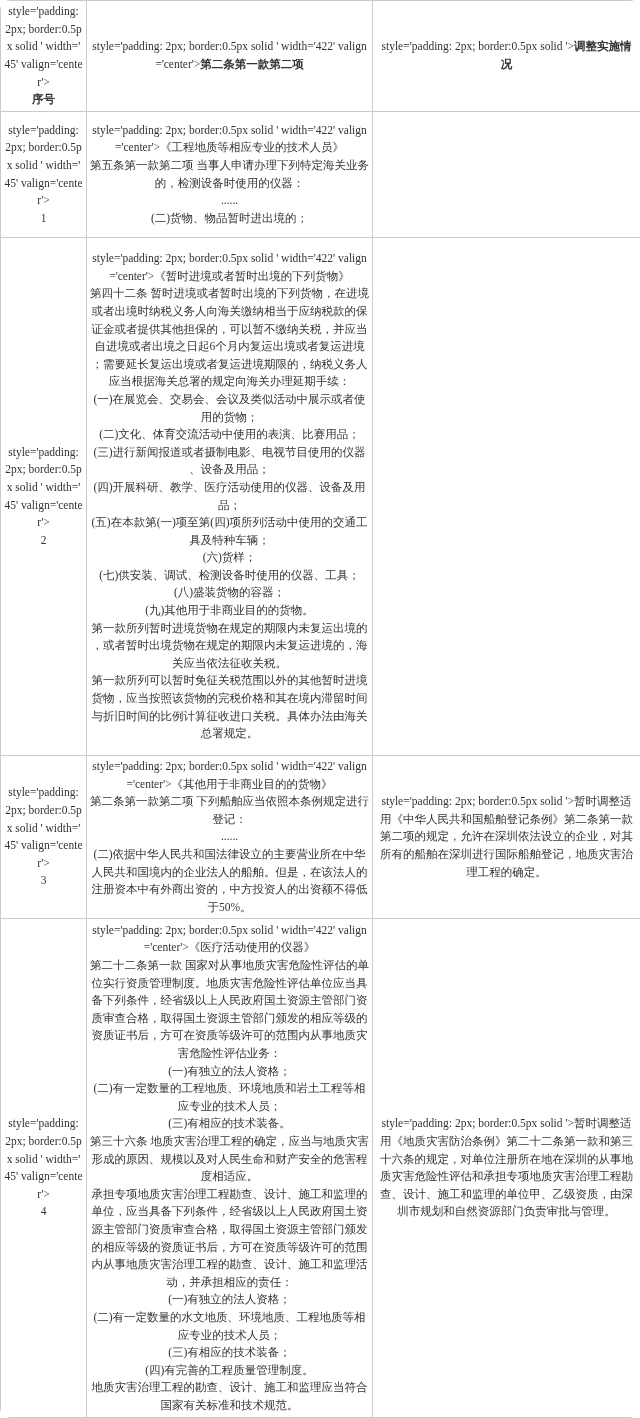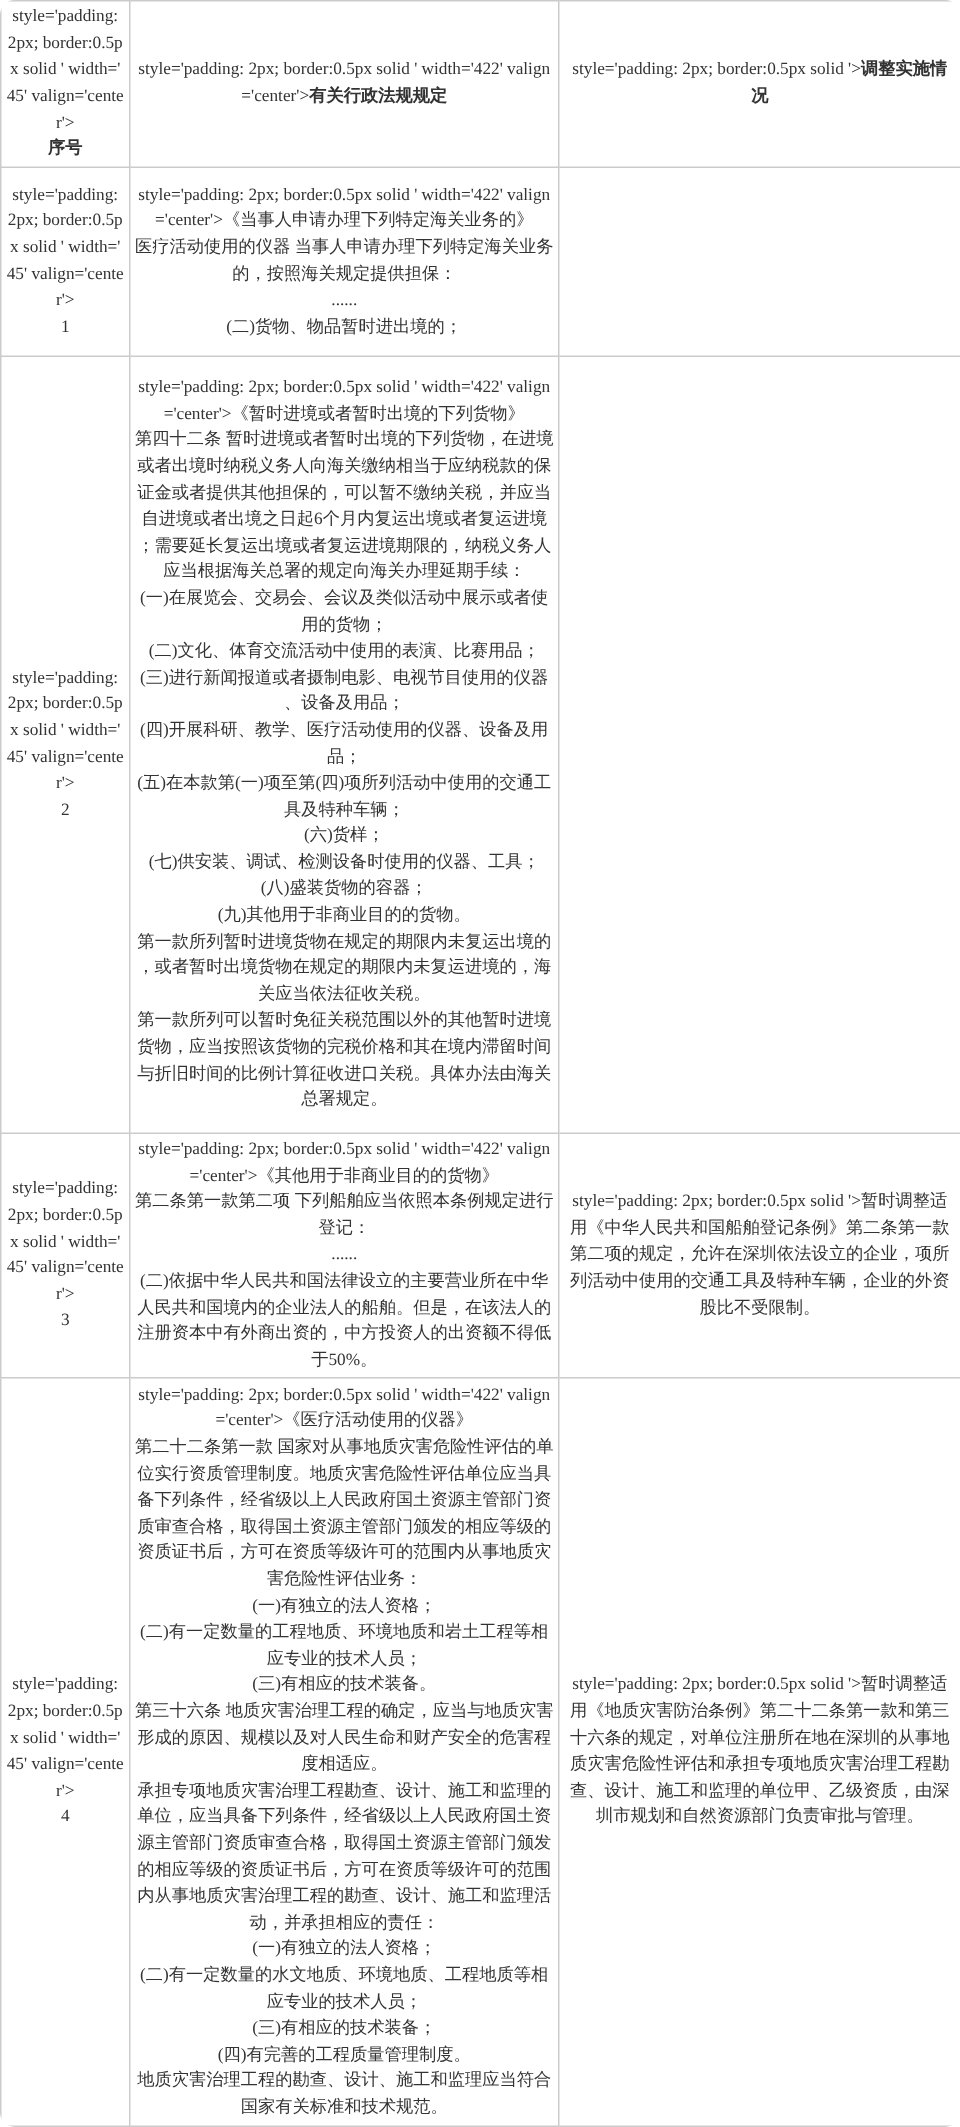--- a/index.html
+++ b/index.html
@@ -64,7 +64,7 @@
         <span>style='padding: 2px; border:0.5px solid ' width='45' valign='center'&gt;</span><span class="cjk-bold own-line">序号</span>
       </td>
       <td>
-        <span>style='padding: 2px; border:0.5px solid ' width='422' valign='center'&gt;</span><span class="cjk-bold">有关行政法规规定</span>
+        <span>style='padding: 2px; border:0.5px solid ' width='422' valign='center'&gt;</span><span class="cjk-bold">第二条第一款第二项</span>
       </td>
       <td>
         <span>style='padding: 2px; border:0.5px solid '&gt;</span><span class="cjk-bold">调整实施情况</span>

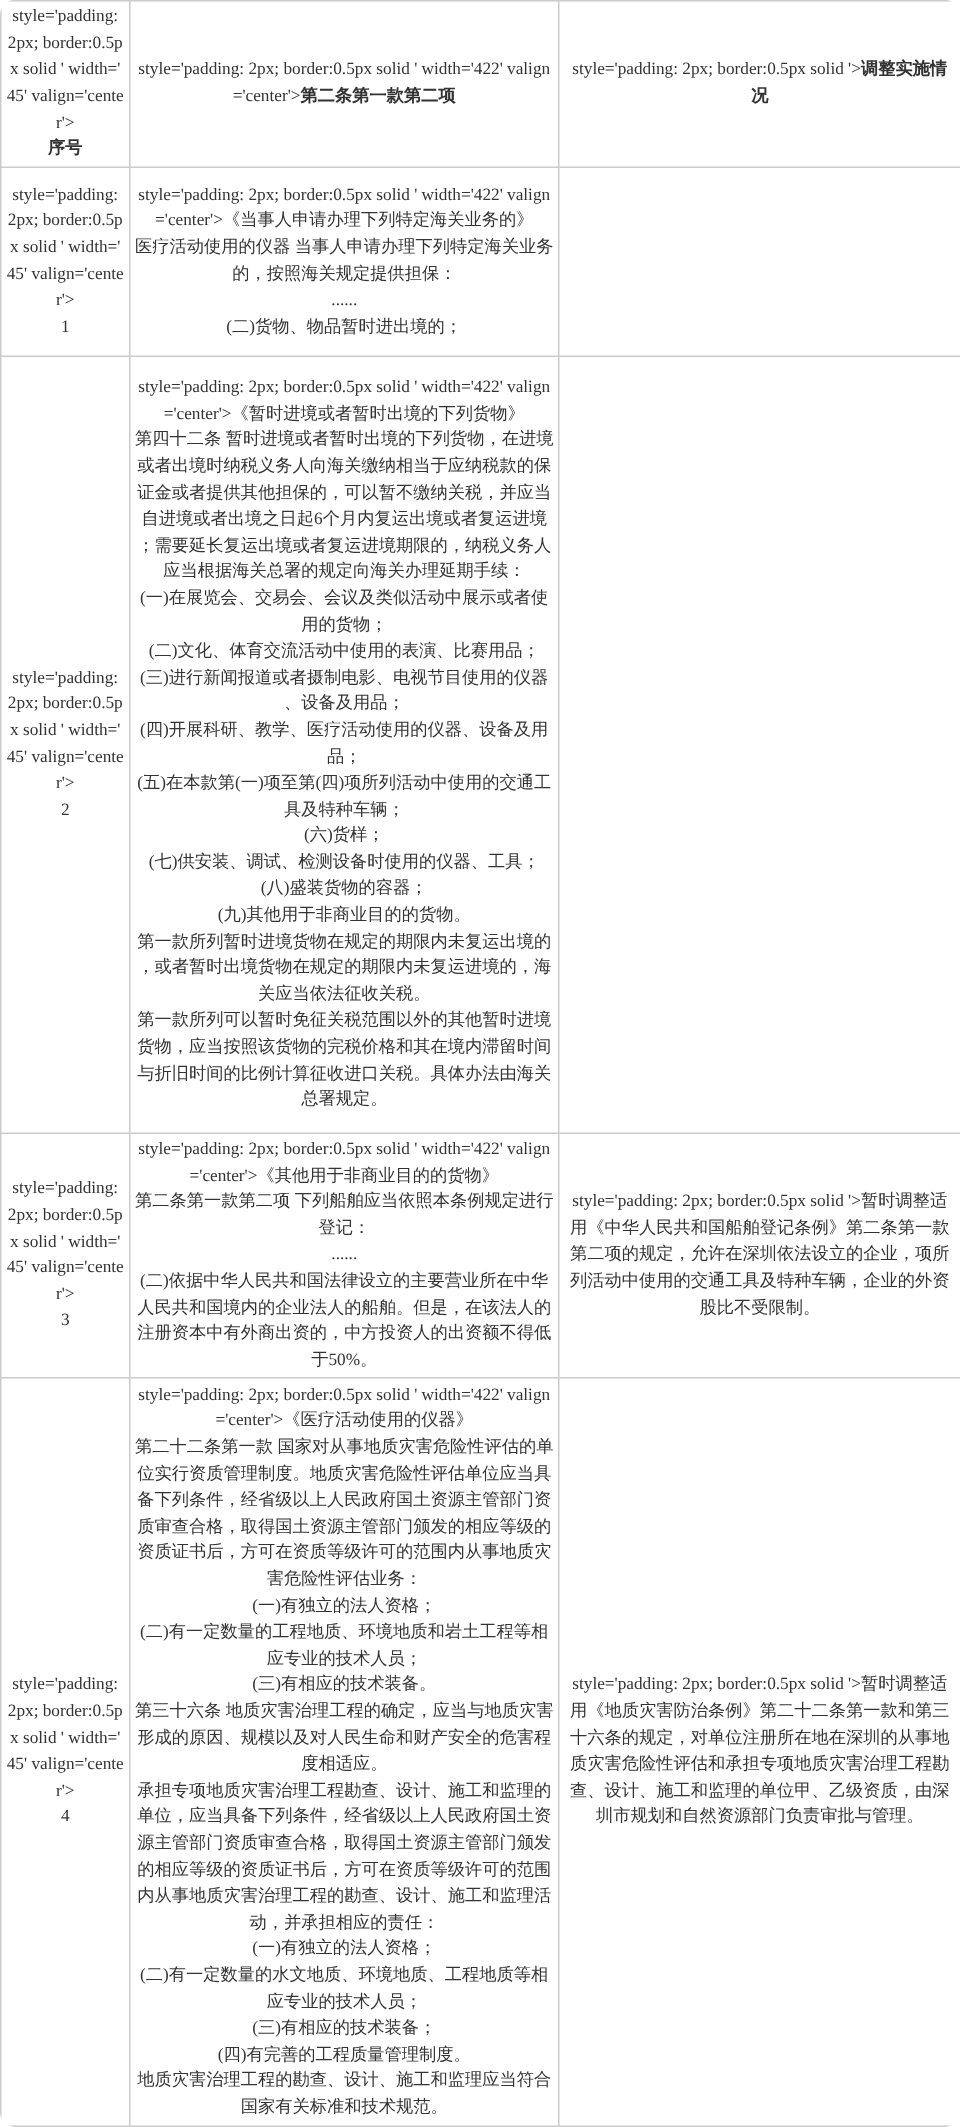--- a/index.html
+++ b/index.html
@@ -76,7 +76,7 @@
         <span>style='padding: 2px; border:0.5px solid ' width='45' valign='center'&gt;</span><span class="own-line">1</span>
       </td>
       <td>
-        <div><span>style='padding: 2px; border:0.5px solid ' width='422' valign='center'&gt;</span><span>《当事人申请办理下列特定海关业务的》</span></div>
+        <div><span>style='padding: 2px; border:0.5px solid ' width='422' valign='center'&gt;</span><span>《工程地质等相应专业的技术人员》</span></div>
         <div class="lines">医疗活动使用的仪器 当事人申请办理下列特定海关业务的，按照海关规定提供担保：
 ......
 (二)货物、物品暂时进出境的；</div>

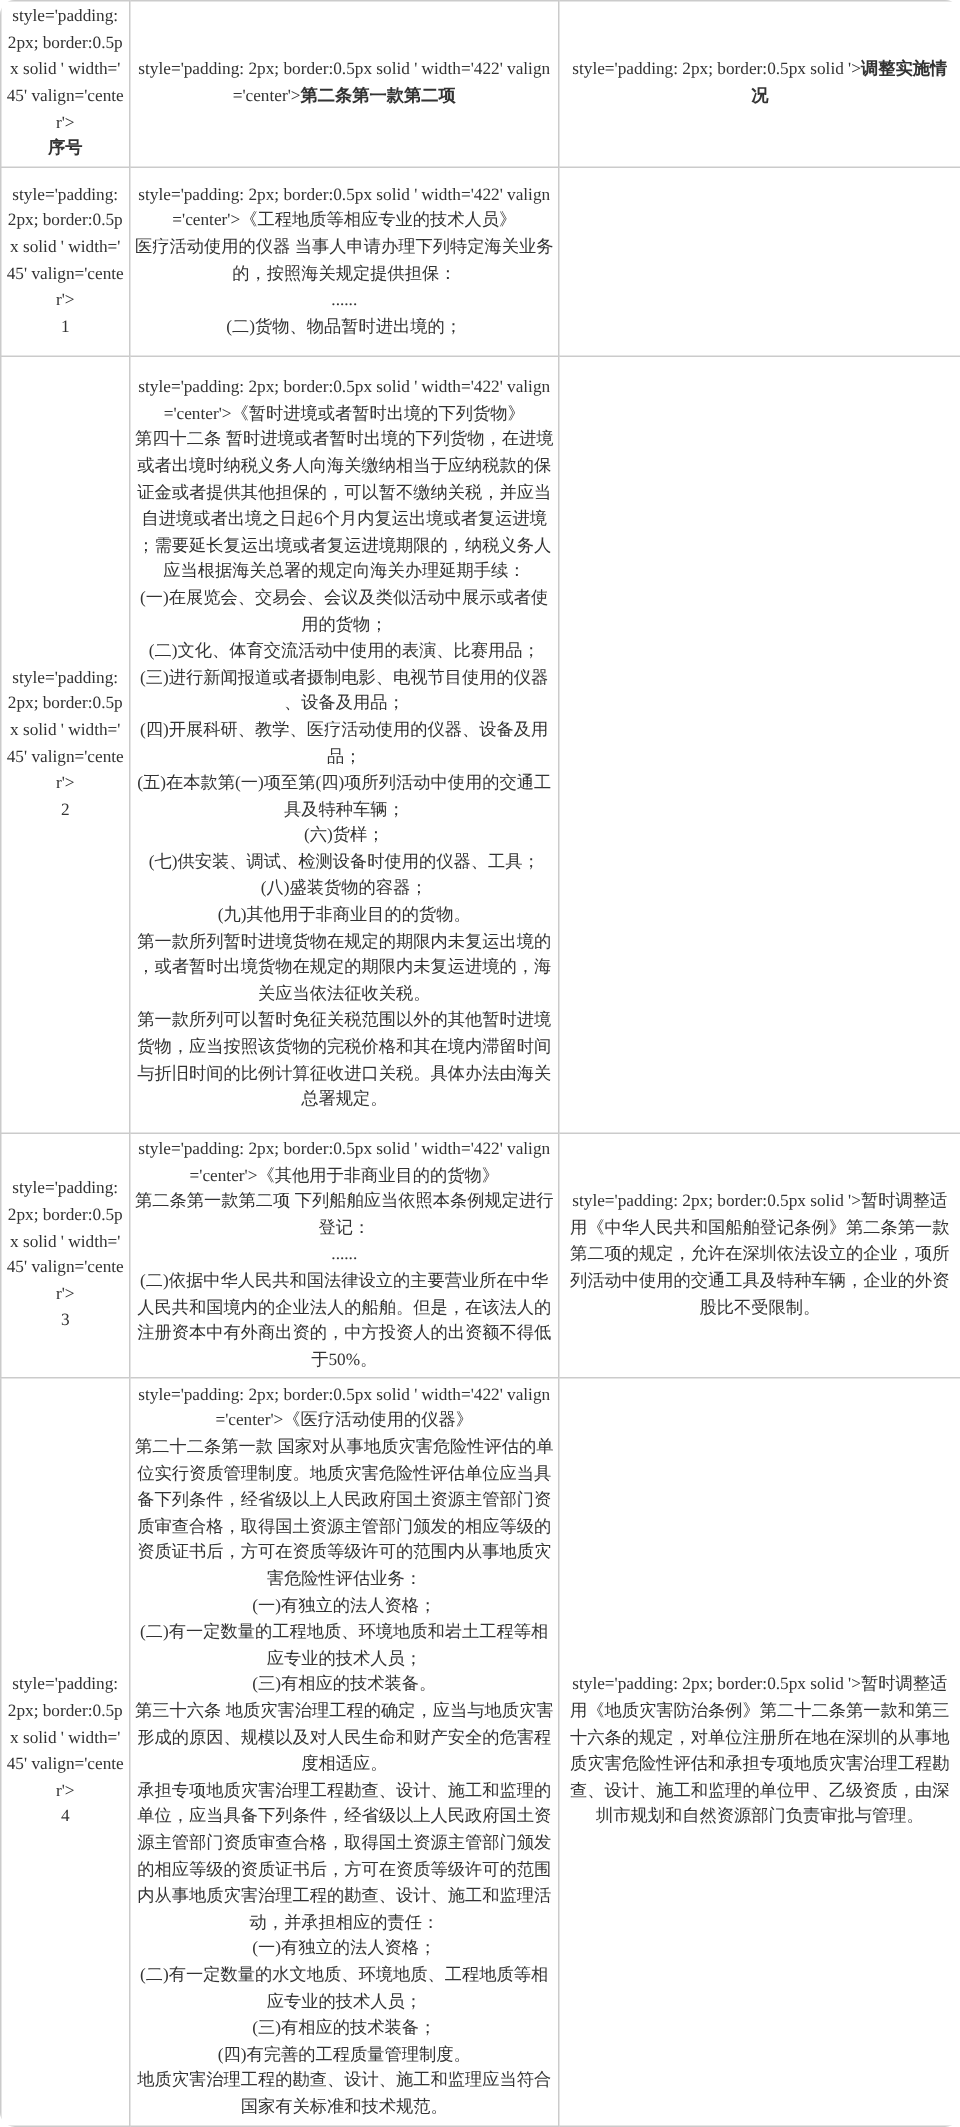--- a/index.html
+++ b/index.html
@@ -77,7 +77,7 @@
       </td>
       <td>
         <div><span>style='padding: 2px; border:0.5px solid ' width='422' valign='center'&gt;</span><span>《工程地质等相应专业的技术人员》</span></div>
-        <div class="lines">医疗活动使用的仪器 当事人申请办理下列特定海关业务的，按照海关规定提供担保：
+        <div class="lines">第五条第一款第二项 当事人申请办理下列特定海关业务的，检测设备时使用的仪器：
 ......
 (二)货物、物品暂时进出境的；</div>
       </td>

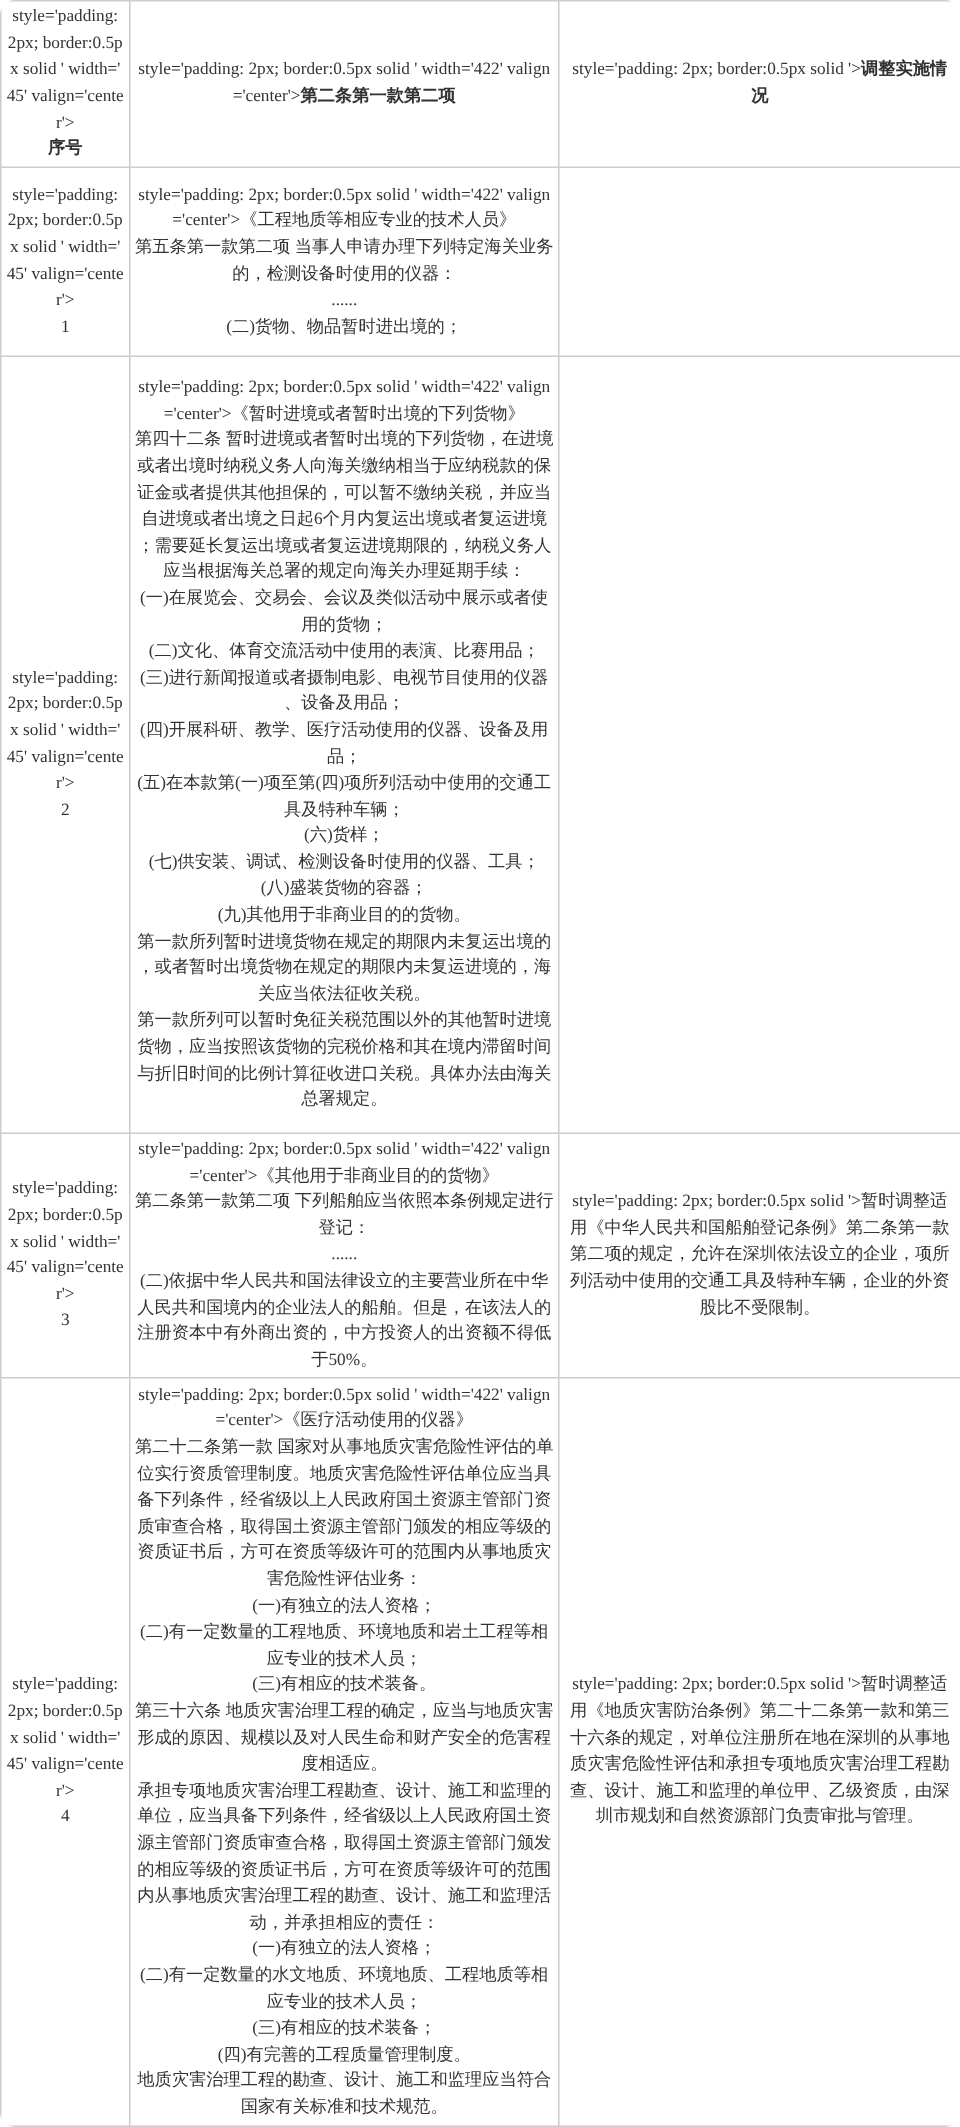--- a/index.html
+++ b/index.html
@@ -121,7 +121,7 @@
 (二)依据中华人民共和国法律设立的主要营业所在中华人民共和国境内的企业法人的船舶。但是，在该法人的注册资本中有外商出资的，中方投资人的出资额不得低于50%。</div>
       </td>
       <td>
-        <span>style='padding: 2px; border:0.5px solid '&gt;</span><span>暂时调整适用《中华人民共和国船舶登记条例》第二条第一款第二项的规定，允许在深圳依法设立的企业，项所列活动中使用的交通工具及特种车辆，企业的外资股比不受限制。</span>
+        <span>style='padding: 2px; border:0.5px solid '&gt;</span><span>暂时调整适用《中华人民共和国船舶登记条例》第二条第一款第二项的规定，允许在深圳依法设立的企业，对其所有的船舶在深圳进行国际船舶登记，地质灾害治理工程的确定。</span>
       </td>
     </tr>
 

